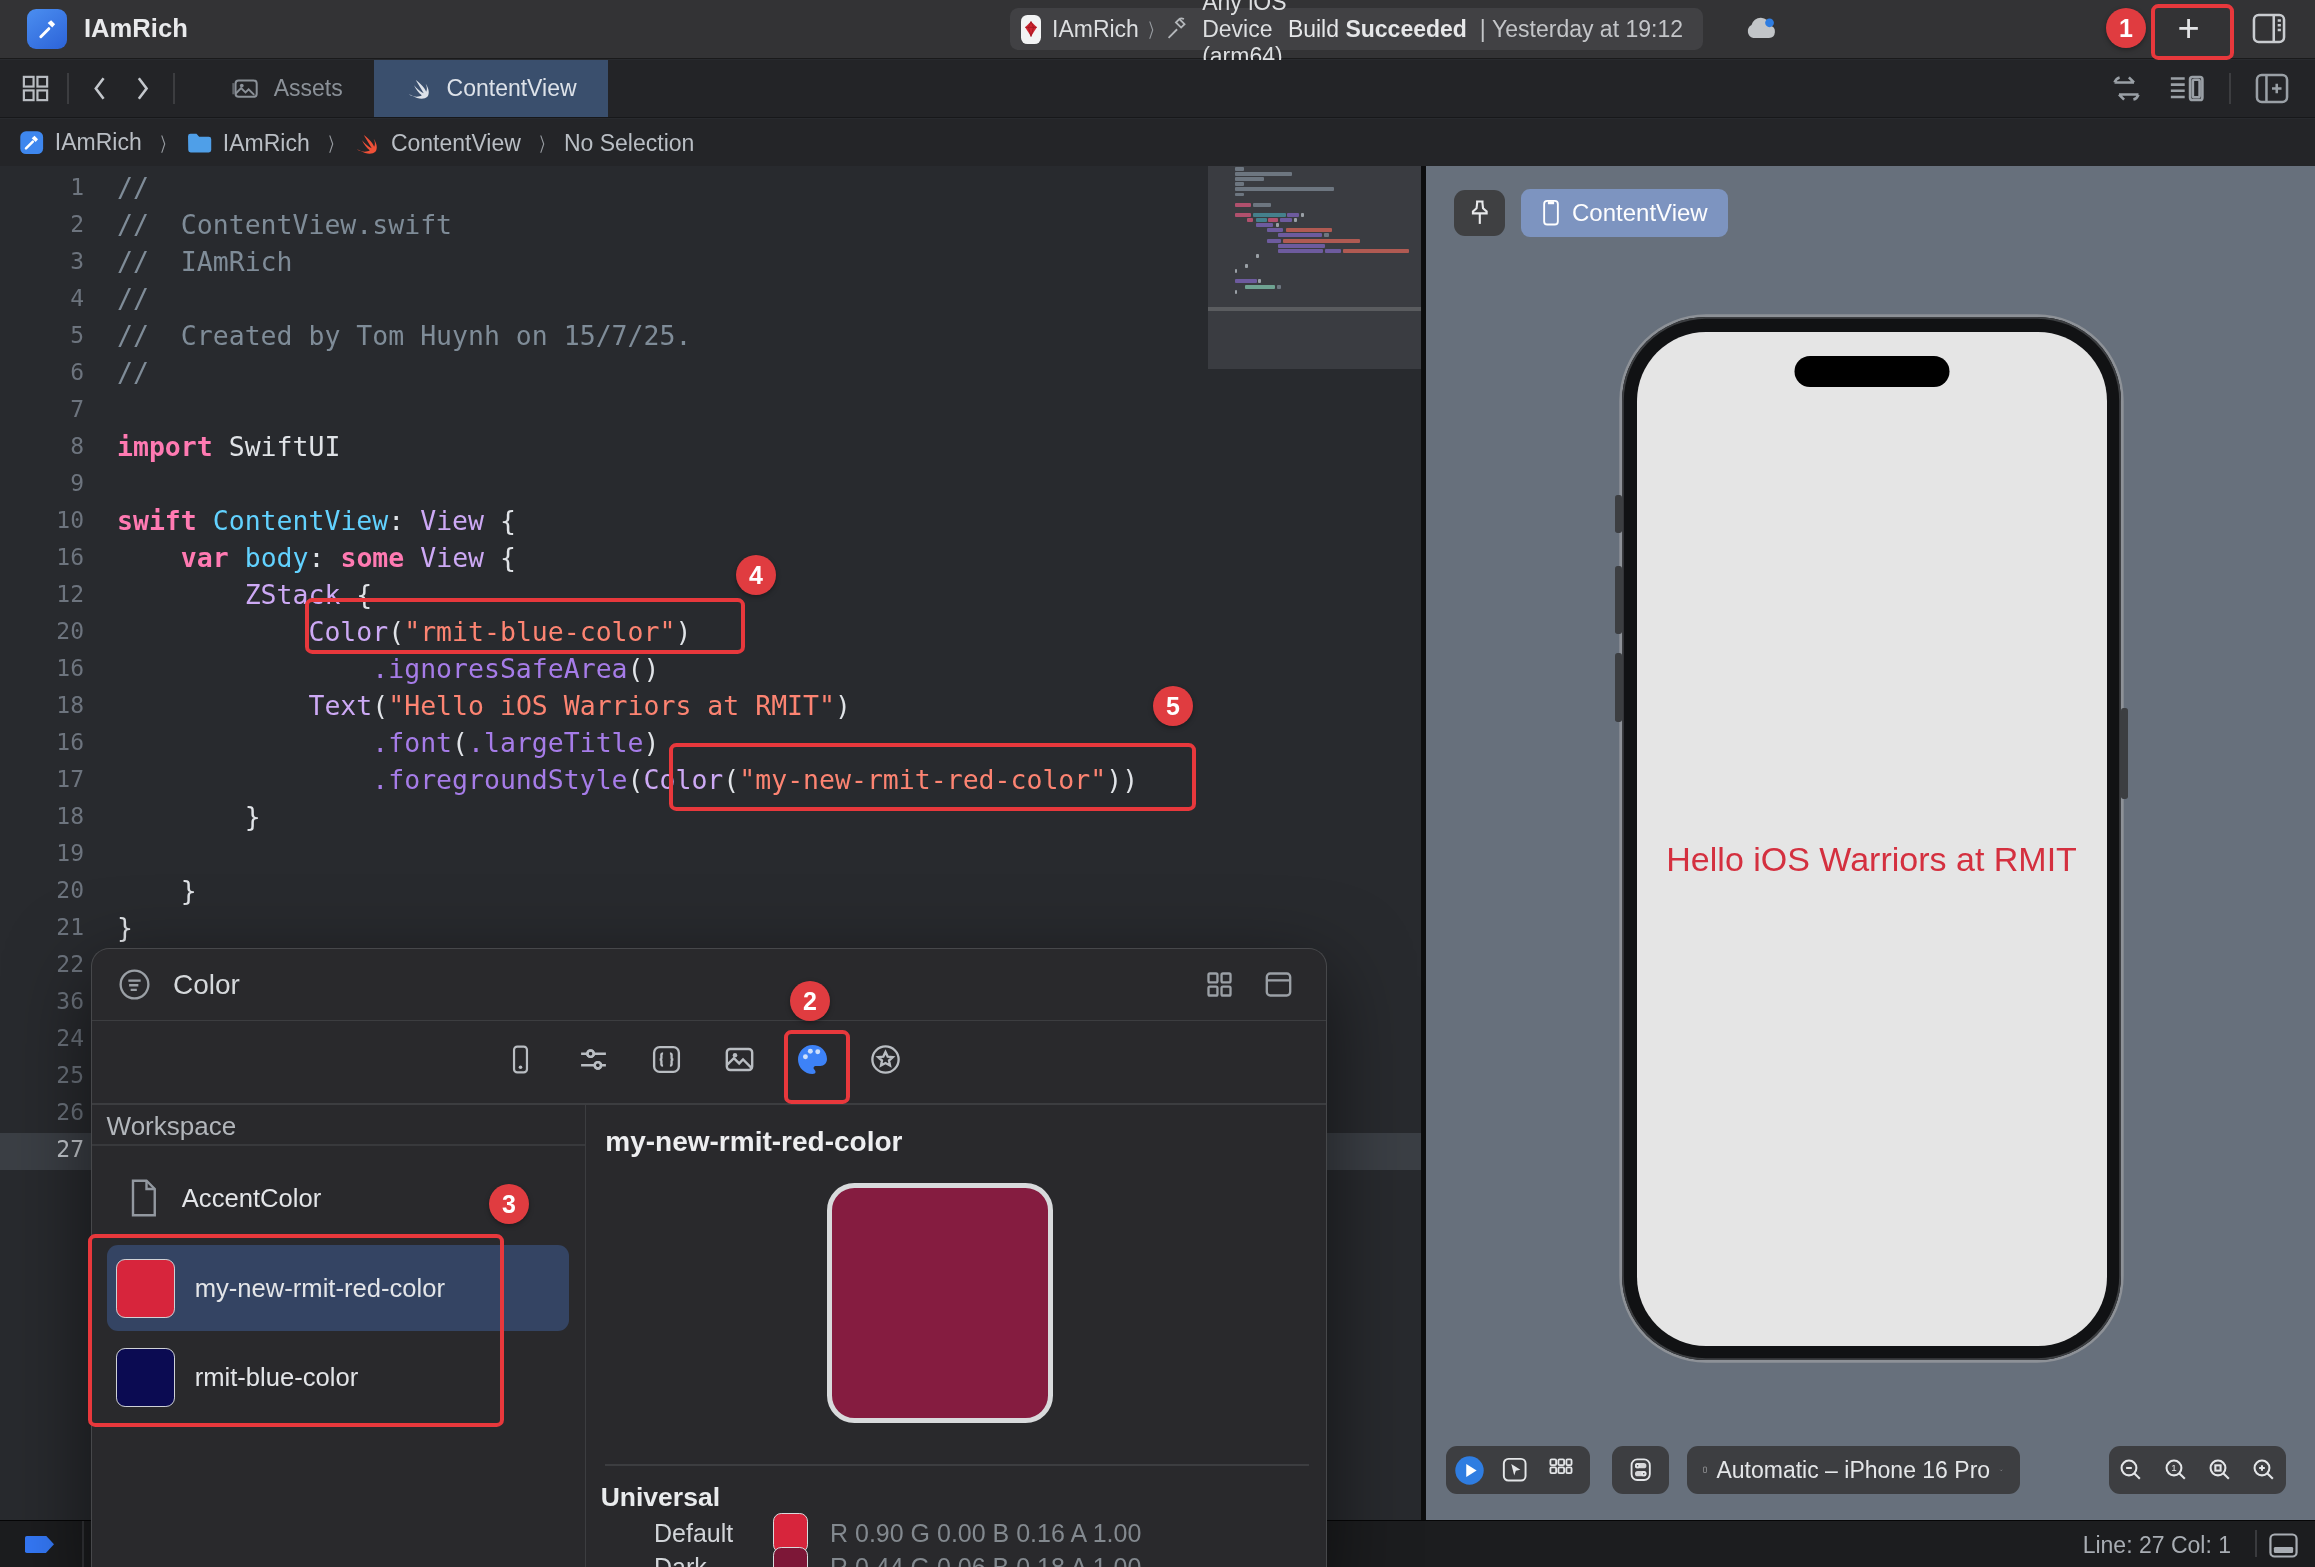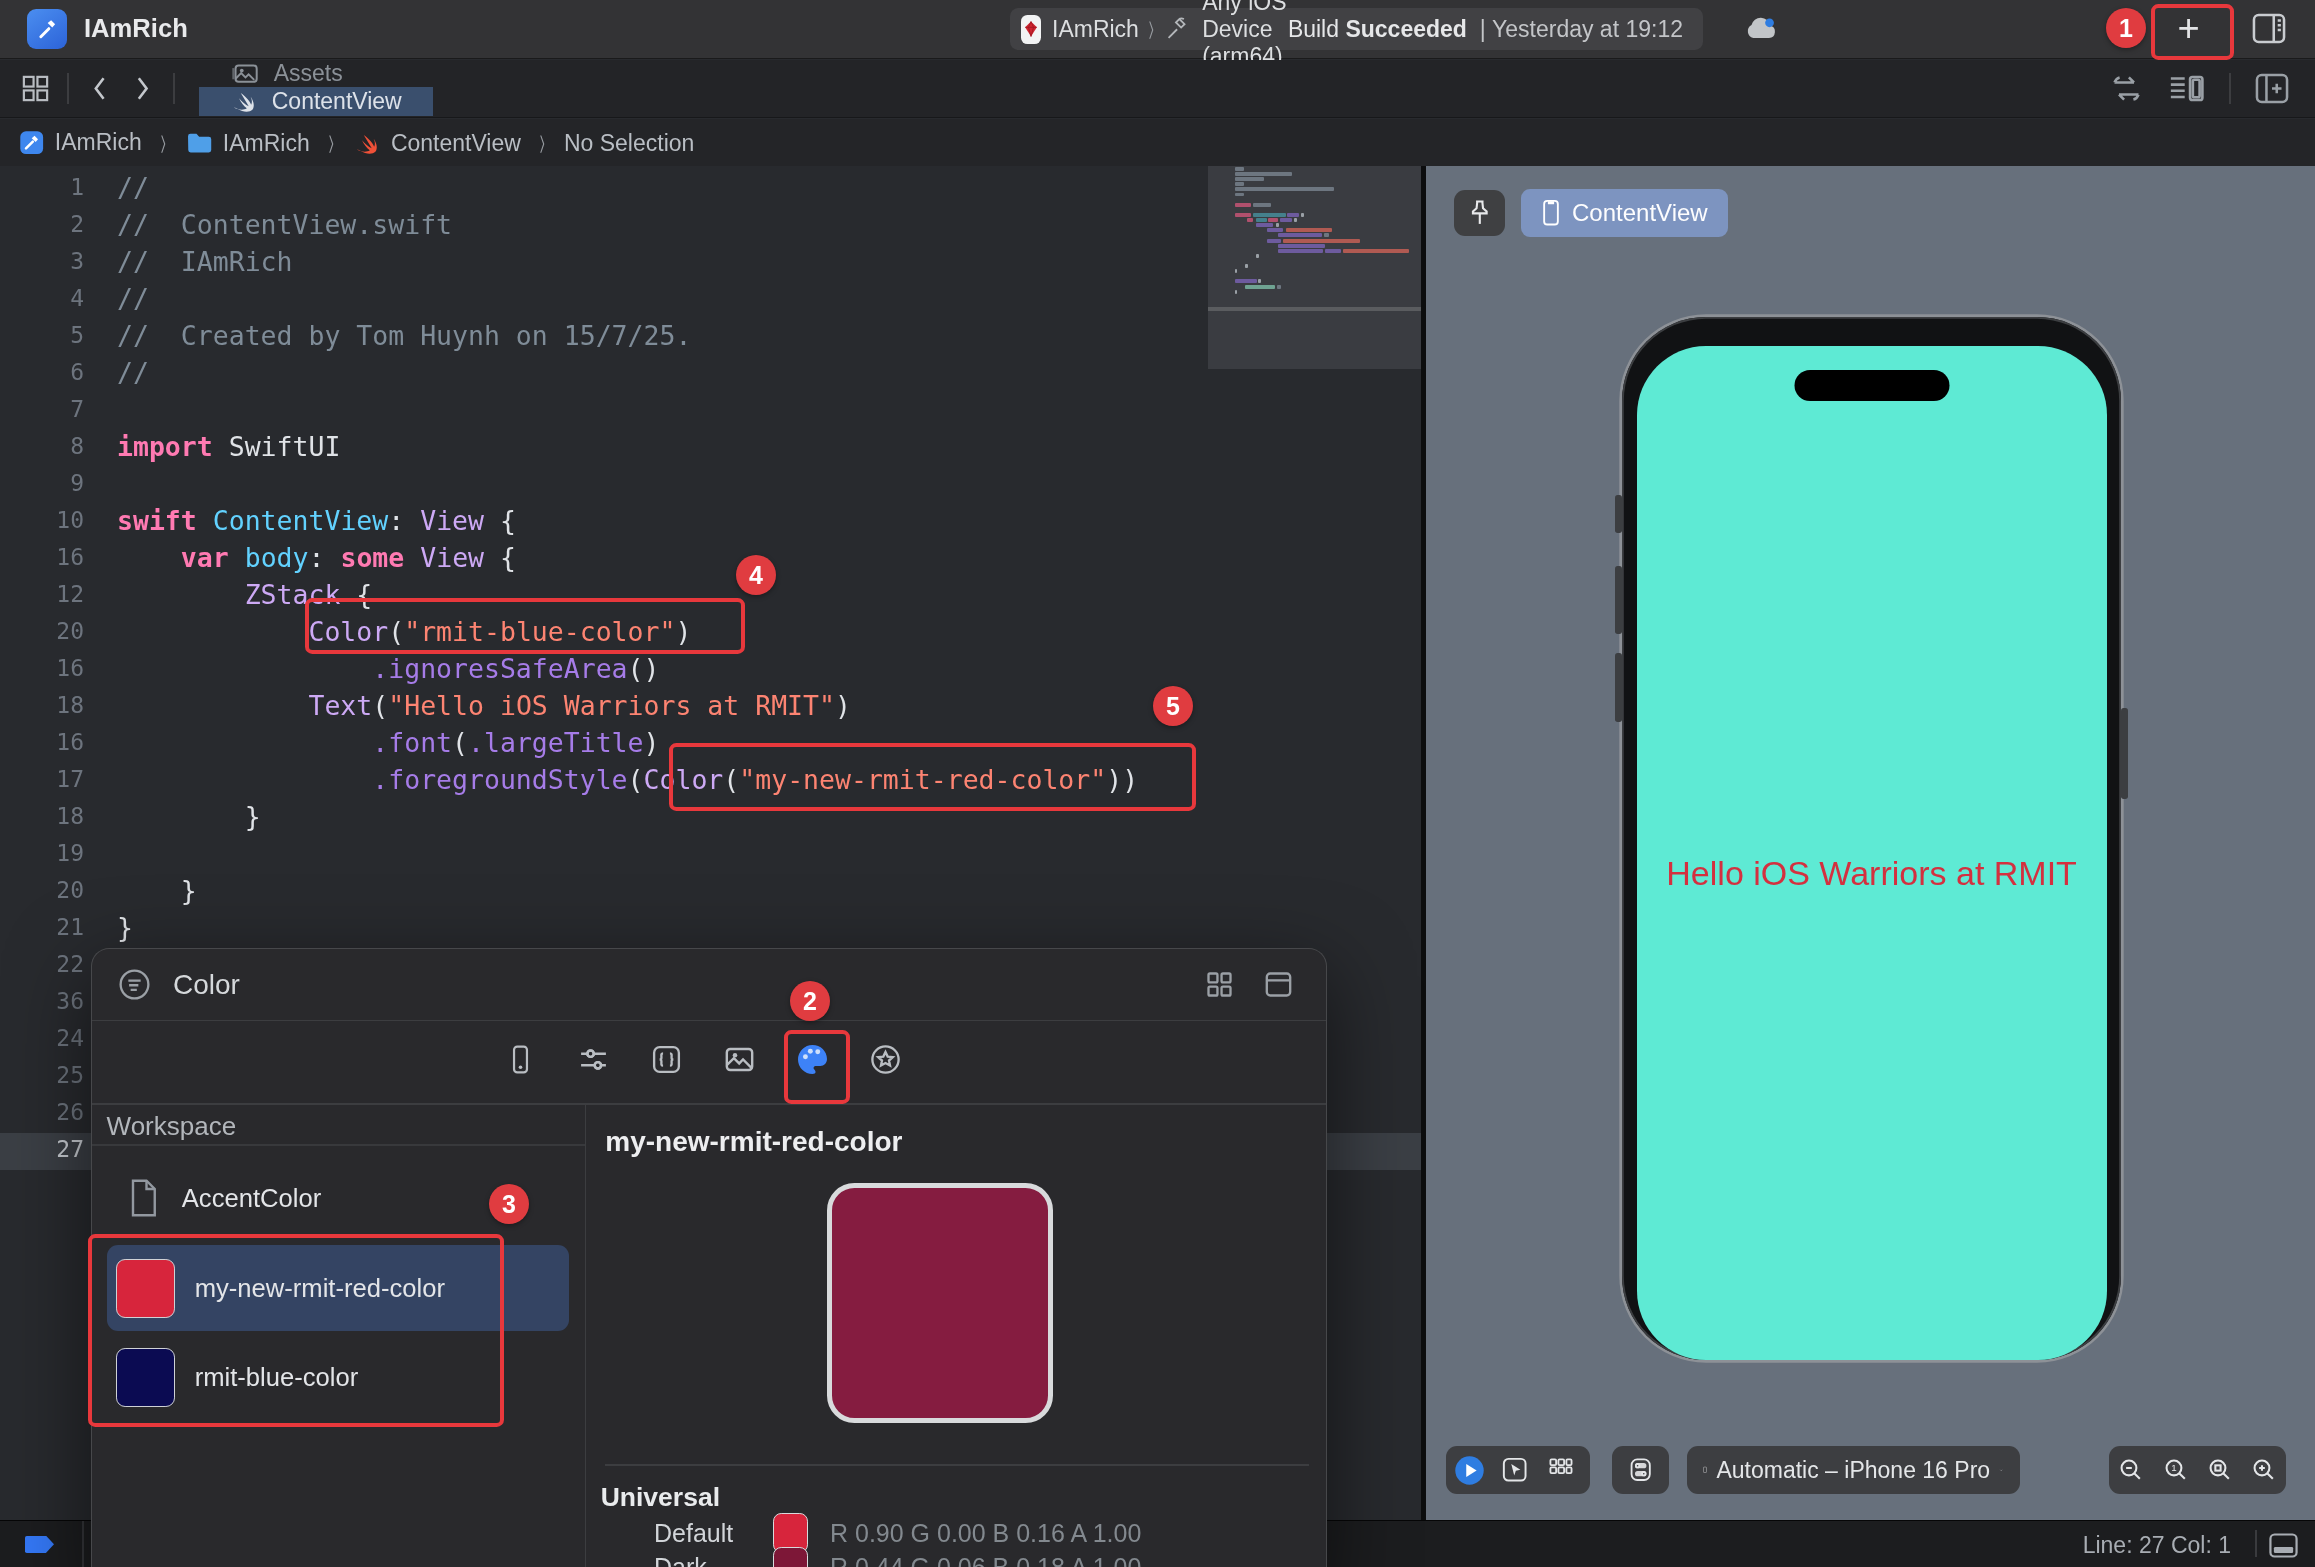--- a/index.html
+++ b/index.html
@@ -201,7 +201,7 @@
       </span>
       <span class="tb-div"></span>
     </div>
-    <div id="tabs-host" style="display:flex;margin-left:24px;flex-direction:column;">
+    <div id="tabs-host" style="display:flex;margin-left:24px;">
         <div class="tab">
           <span>
             <svg width="31" height="27.4" viewBox="0 0 24 22" fill="none" stroke="currentColor" stroke-width="1.6">

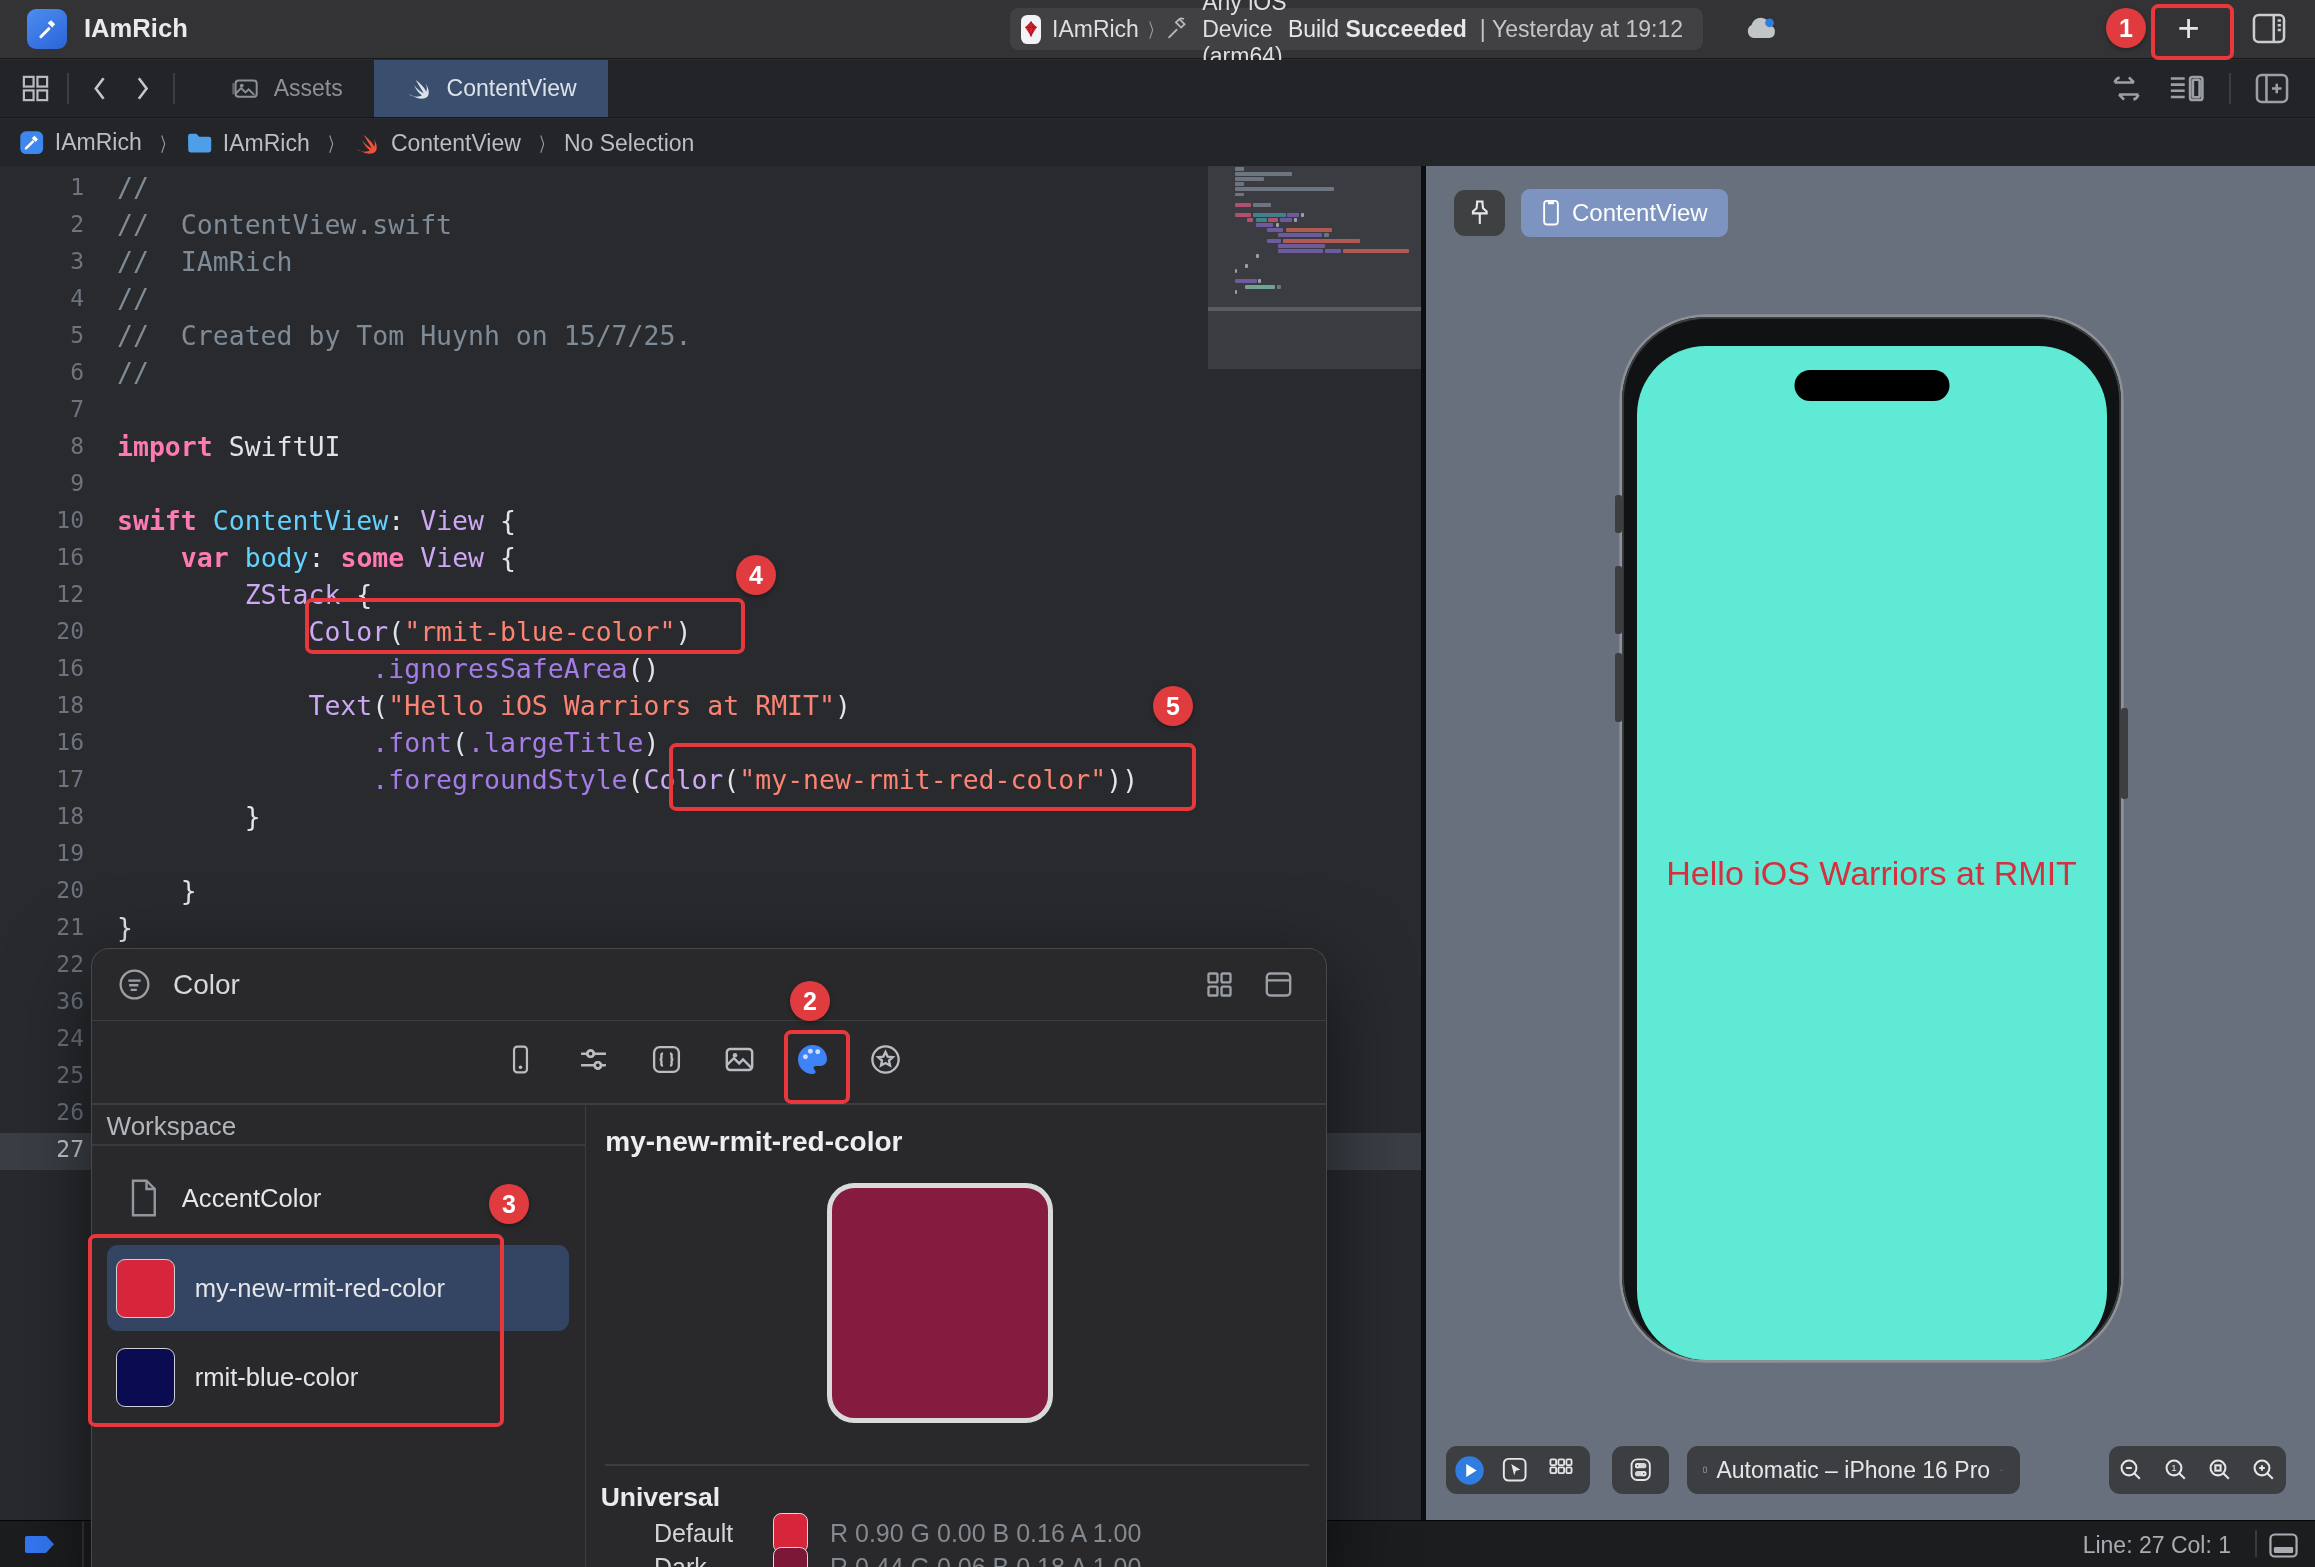--- a/index.html
+++ b/index.html
@@ -374,7 +374,7 @@
       <div class="side-btn" style="left:-7.3px;top:249px;width:7.3px;height:68px;"></div>
       <div class="side-btn" style="left:-7.3px;top:336px;width:7.3px;height:69px;"></div>
       <div class="side-btn" style="right:-7.3px;top:391px;width:7.3px;height:91px;"></div>
-      <div class="screen" style="background: #5eead4; margin-top: 14px;">
+      <div class="screen" style="background: #e5e5e5;">
         <div class="island"></div>
         <div class="hello" style="color: rgb(212, 48, 63);">Hello iOS Warriors at RMIT</div>
       </div>

